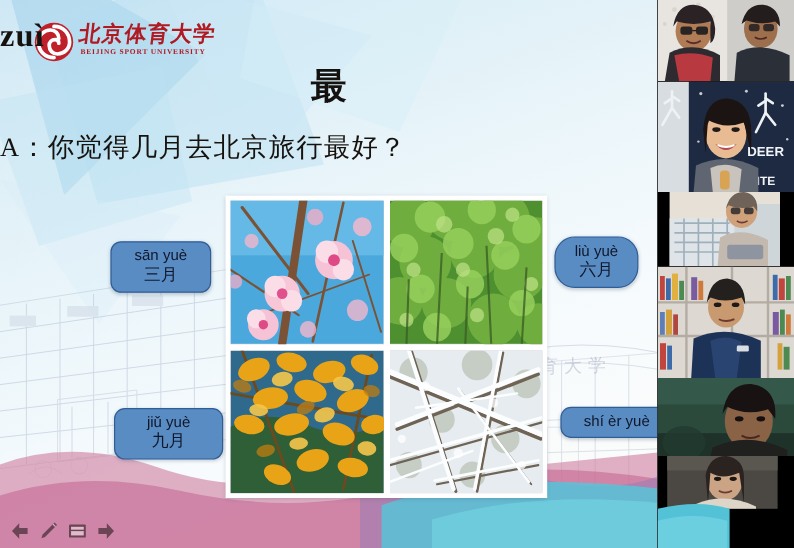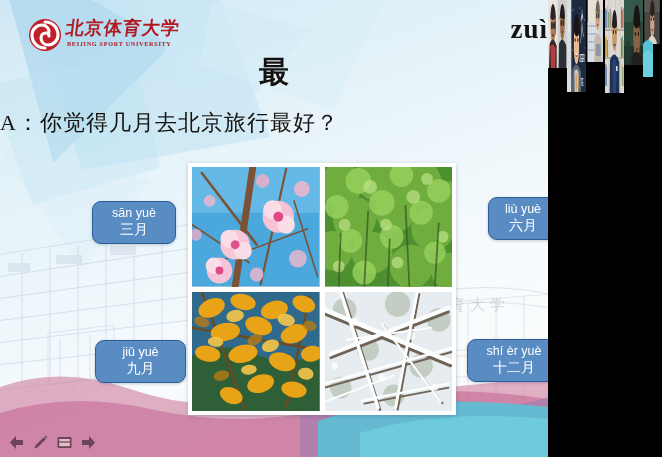--- a/index.html
+++ b/index.html
@@ -50,7 +50,7 @@
 
   
   .pinyin-top{
-    position:absolute;left:0;top:14px;width:548px;text-align:right;
+    position:absolute;left:0;top:14px;width:548px;text-align:left;
     font-family:"Liberation Serif",serif;font-weight:bold;font-size:27px;
     color:#14110f;letter-spacing:1px;
   }

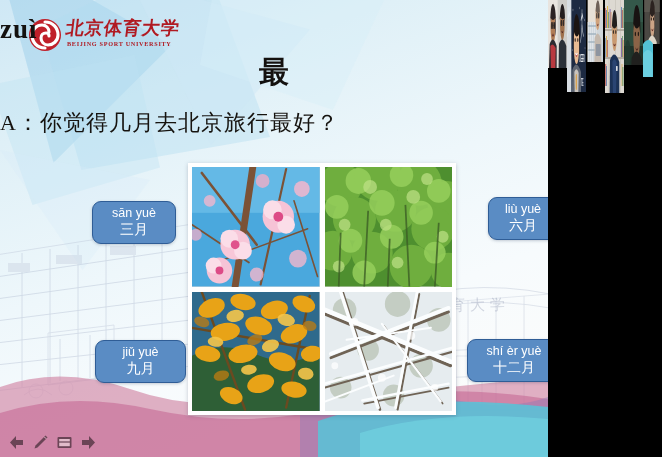--- a/index.html
+++ b/index.html
@@ -115,7 +115,7 @@
   
   #video-rail{
     position:absolute;left:548px;top:0;width:114px;height:457px;
-    background:#000;display:flex;flex-direction:row;
+    background:#000;display:flex;flex-direction:column;
   }
   .tile{position:relative;width:114px;overflow:hidden;background:#0a0a0a;}
   .tile svg{position:absolute;left:0;top:0;width:100%;height:100%;}

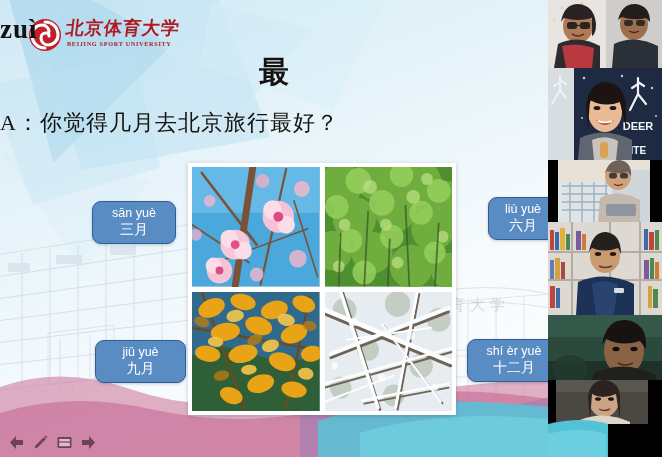--- a/index.html
+++ b/index.html
@@ -94,7 +94,7 @@
   .chip{
     position:absolute;box-sizing:border-box;
     background:#5a8cc4;border:1.6px solid #2f5d96;border-radius:9px;
-    color:#ffffff;text-align:center;padding:4px 8px 5px;
+    color:#0f172a;text-align:center;padding:4px 8px 5px;
     box-shadow:0 1px 3px rgba(40,60,90,.25);
   }
   .chip .py{font-size:12.5px;line-height:15px;white-space:nowrap;}

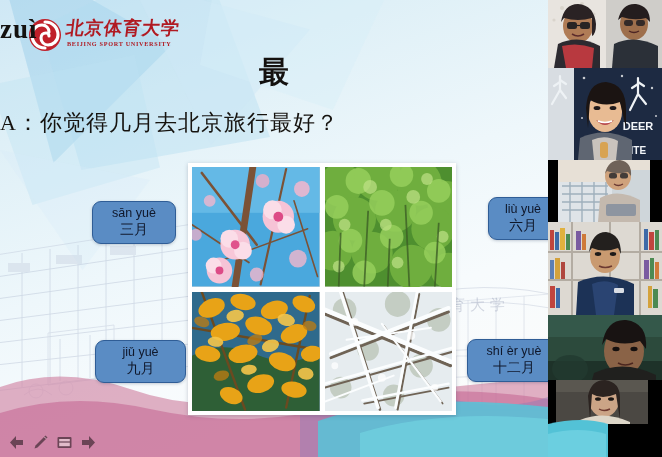--- a/index.html
+++ b/index.html
@@ -100,7 +100,7 @@
   .chip .py{font-size:12.5px;line-height:15px;white-space:nowrap;}
   .chip .hz{font-size:14px;line-height:17px;white-space:nowrap;font-family:"Liberation Serif",serif;}
   #chip-mar{left:92px;top:201px;width:84px;}
-  #chip-jun{left:488px;top:197px;width:70px;}
+  #chip-jun{left:462px;top:197px;width:70px;border-radius:17px;}
   #chip-sep{left:95px;top:340px;width:91px;}
   #chip-dec{left:467px;top:339px;width:94px;text-align:center;}
 

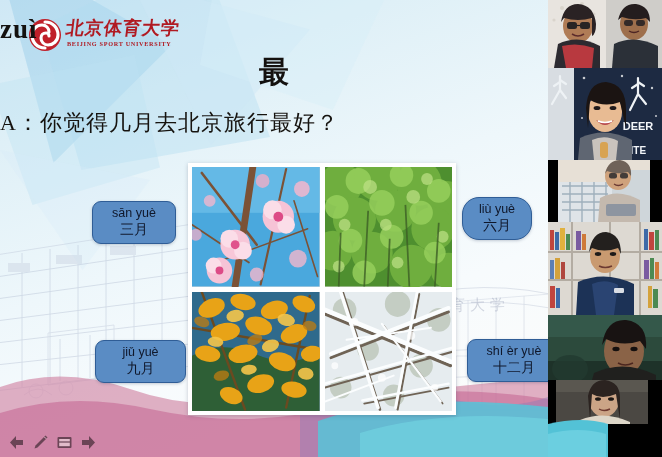--- a/index.html
+++ b/index.html
@@ -398,7 +398,6 @@
     </div>
     <div class="chip" id="chip-dec">
       <div class="py">shí èr yuè</div>
-      <div class="hz">十二月</div>
     </div>
 
     <div id="toolbar">

